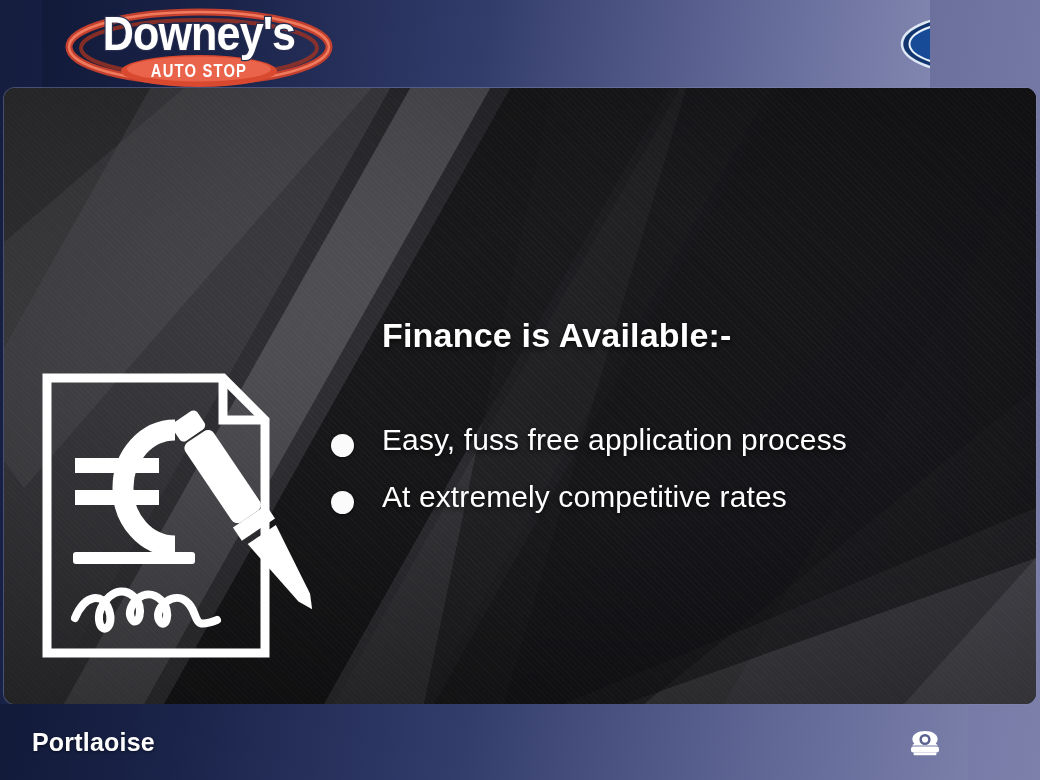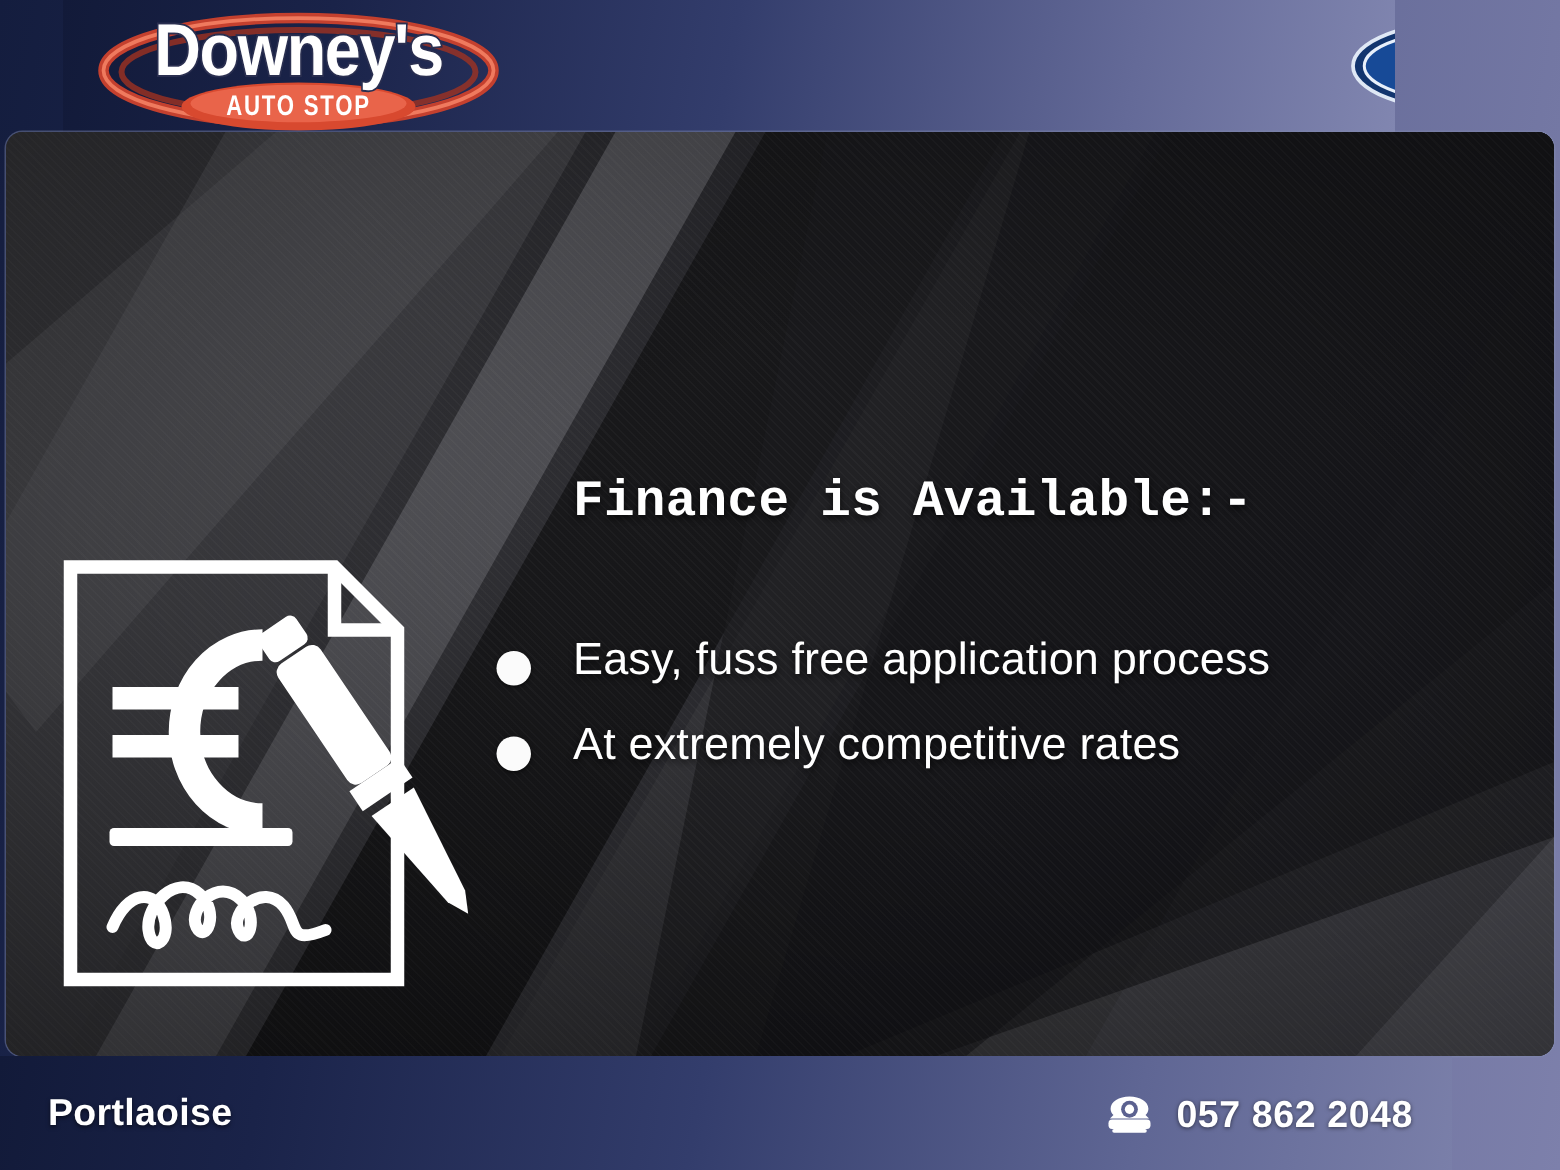--- a/index.html
+++ b/index.html
@@ -62,7 +62,6 @@
     letter-spacing:.2px;
     text-shadow:0 2px 5px rgba(0,0,0,.75);
     white-space:nowrap;
-    font-family:Liberation Mono, monospace;
   }
   #bullets { position:absolute; left:327px; top:312px; }
   .bullet-row {

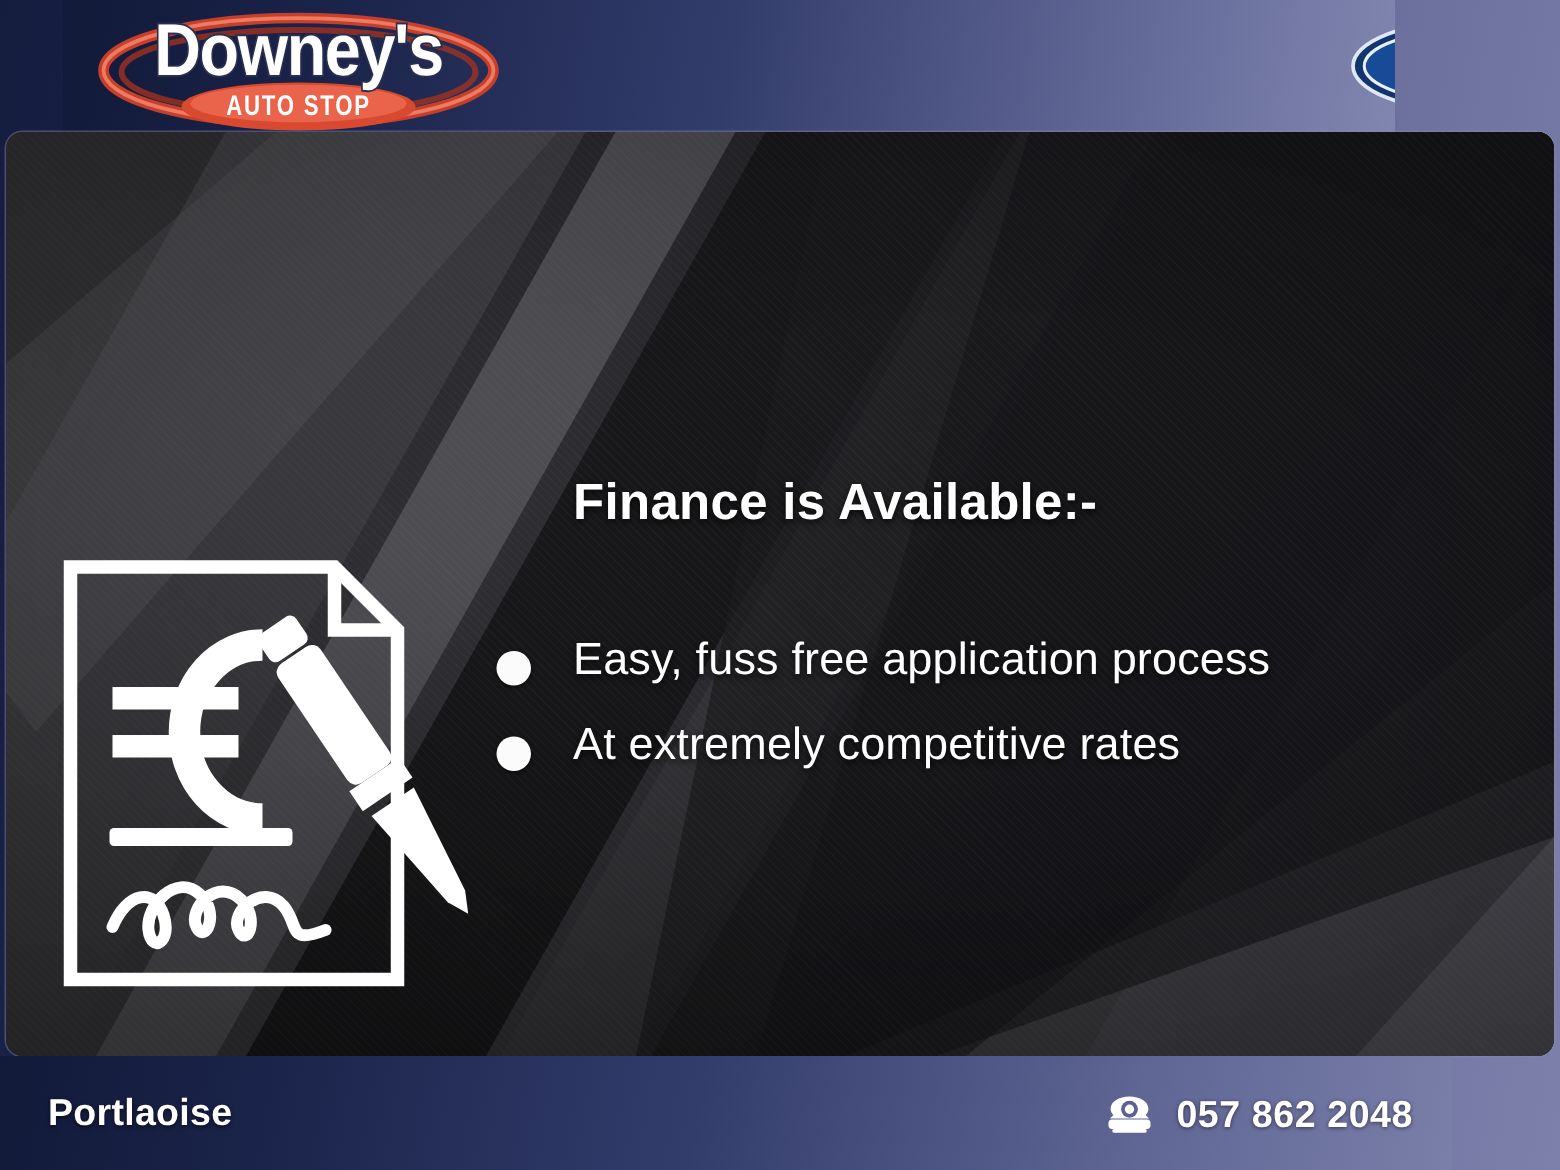--- a/index.html
+++ b/index.html
@@ -236,7 +236,6 @@
           <rect x="5.5" y="24.6" width="23" height="2.6" rx="1.2" fill="#ffffff"></rect>
         </svg>
       </span>
-      <span id="phone-number">057 862 2048</span>
     </div>
   </div>
 

